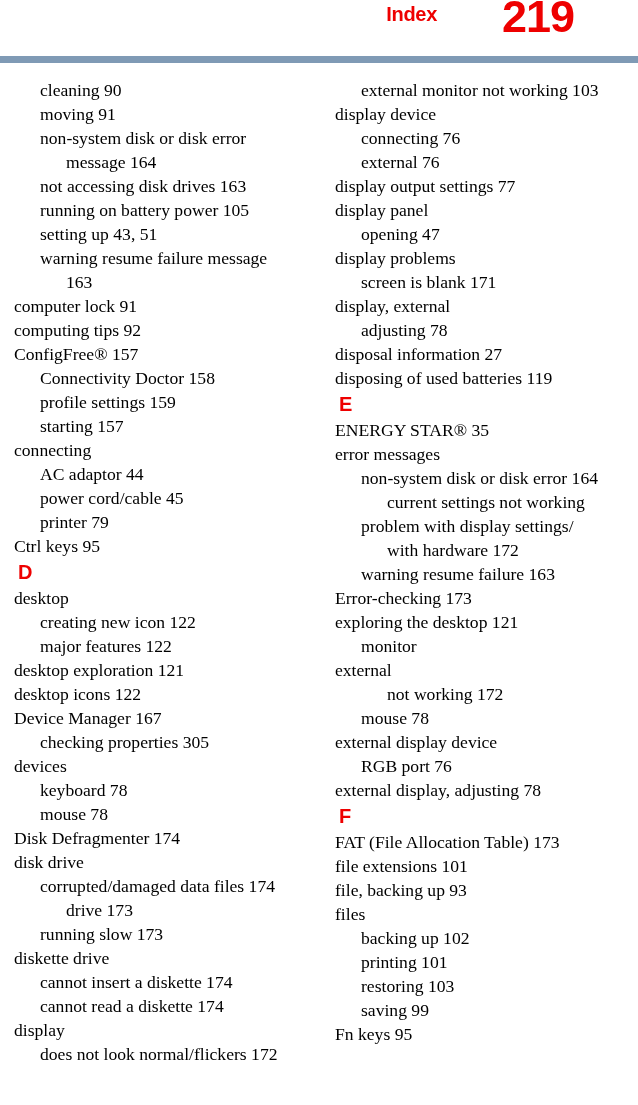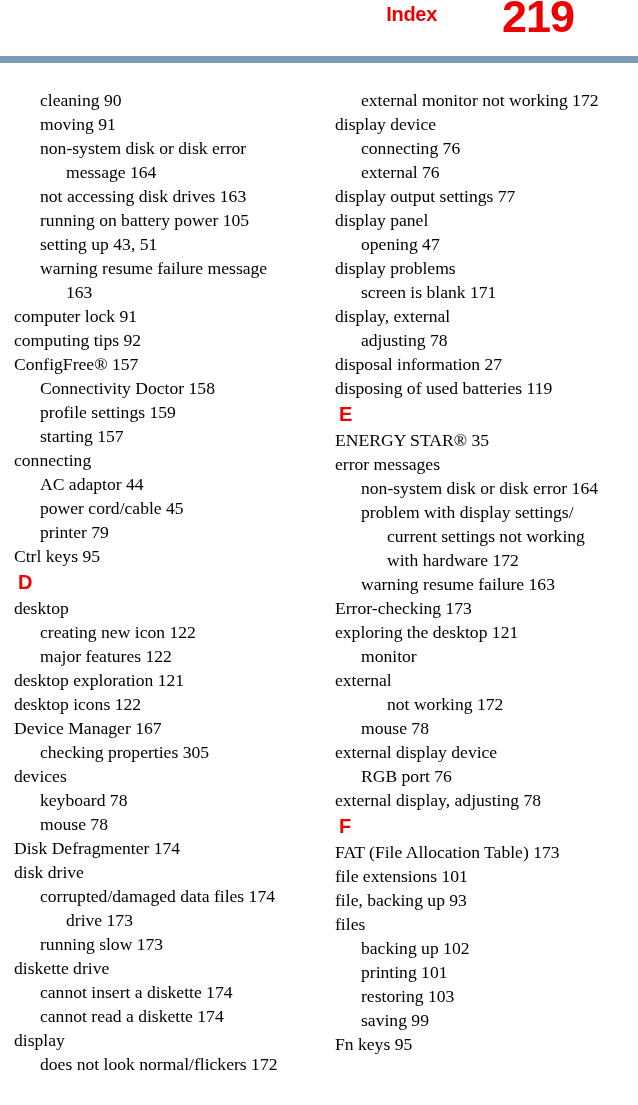--- a/index.html
+++ b/index.html
@@ -67,7 +67,6 @@
   .index-column {
     width: 319px;
     padding: 0;
-    margin-top: 10px;
   }
   #column-left  { padding-left: 14px;  padding-right: 6px; }
   #column-right { padding-left: 16px;  padding-right: 2px; }

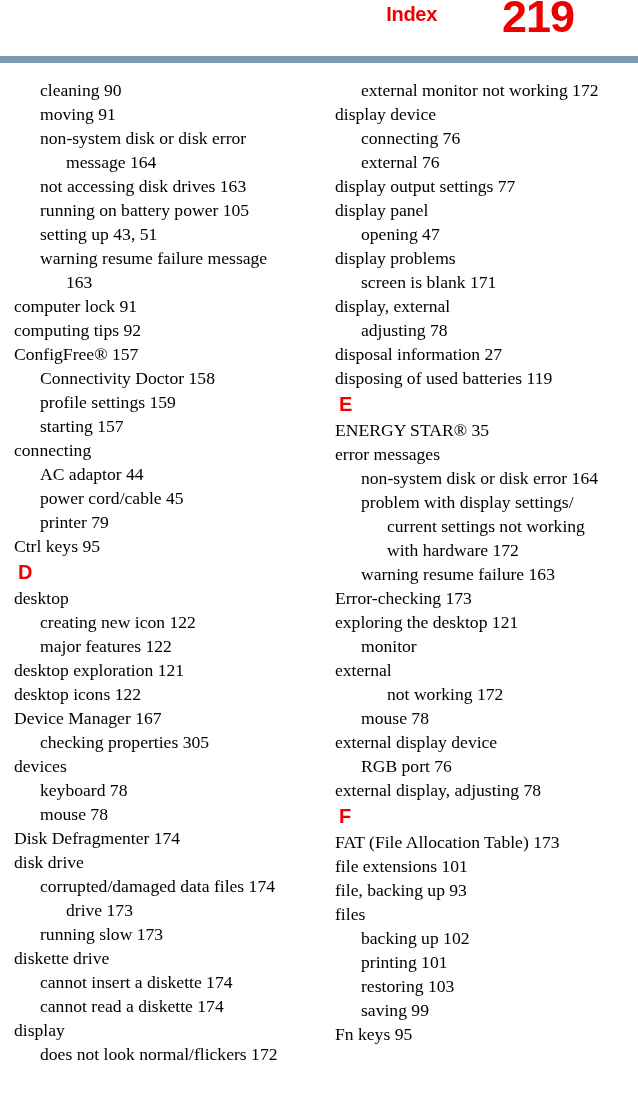--- a/index.html
+++ b/index.html
@@ -147,7 +147,7 @@
       <div class="index-entry lvl1">does not look normal/flickers 172</div>
     </div>
   <div class="index-column" id="column-right">
-      <div class="index-entry lvl1">external monitor not working 172</div>
+      <div class="index-entry lvl1">external monitor not working 103</div>
       <div class="index-entry lvl0">display device</div>
       <div class="index-entry lvl1">connecting 76</div>
       <div class="index-entry lvl1">external 76</div>

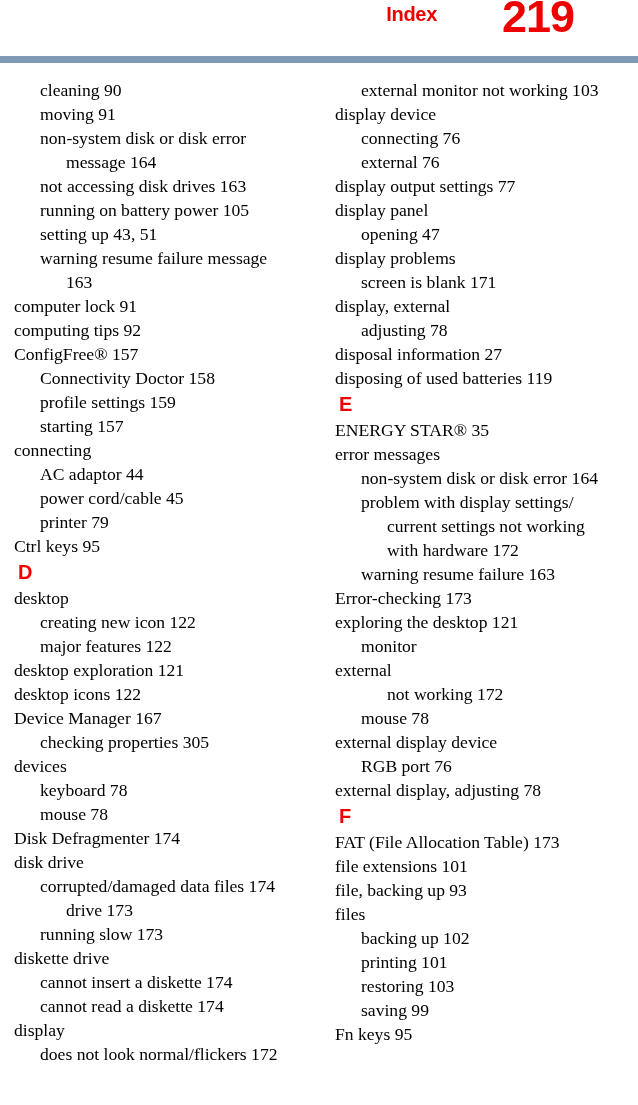--- a/index.html
+++ b/index.html
@@ -164,8 +164,8 @@
       <div class="index-entry lvl0">ENERGY STAR® 35</div>
       <div class="index-entry lvl0">error messages</div>
       <div class="index-entry lvl1">non-system disk or disk error 164</div>
+      <div class="index-entry lvl2">current settings not working</div>
       <div class="index-entry lvl1">problem with display settings/</div>
-      <div class="index-entry lvl2">current settings not working</div>
       <div class="index-entry lvl2">with hardware 172</div>
       <div class="index-entry lvl1">warning resume failure 163</div>
       <div class="index-entry lvl0">Error-checking 173</div>

